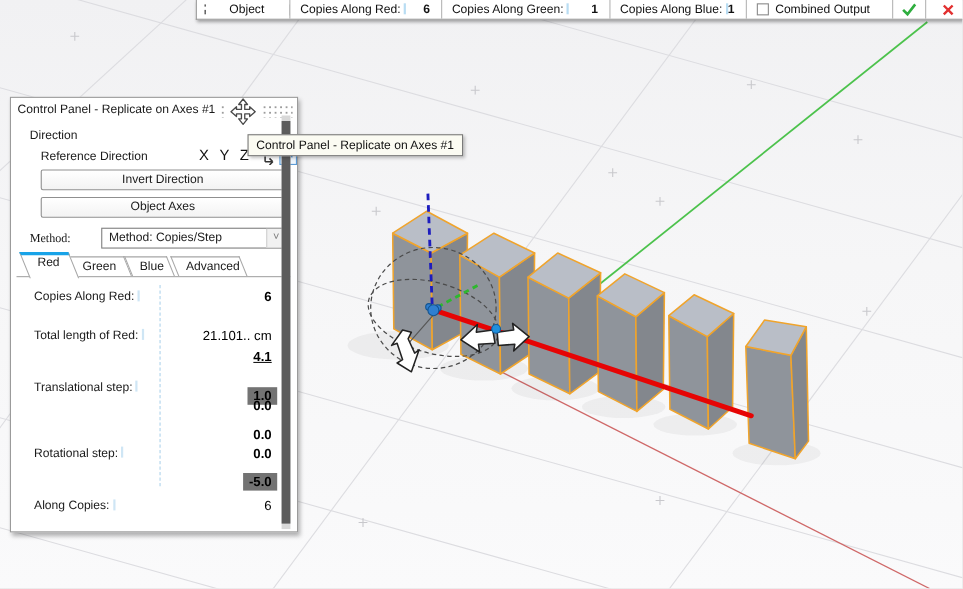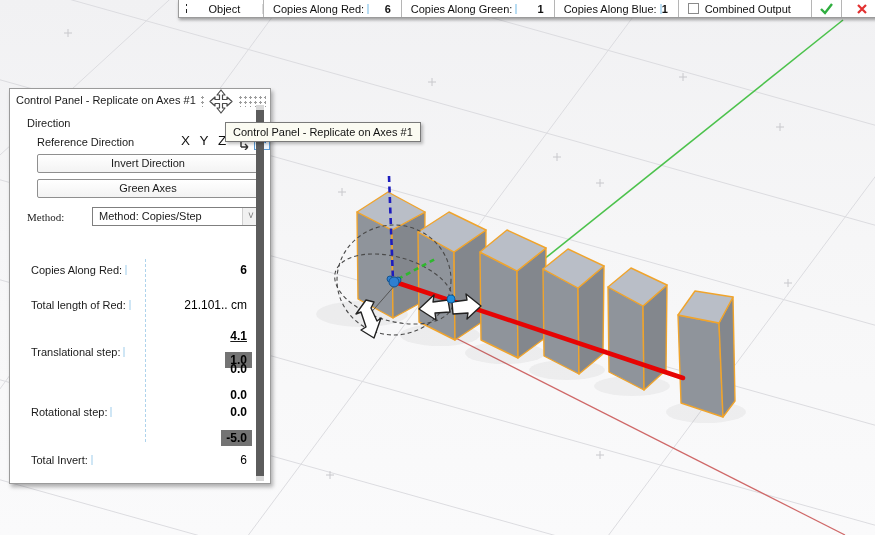--- a/index.html
+++ b/index.html
@@ -247,7 +247,7 @@
     </span>
 
     <div class="btn btn-invert">Invert Direction</div>
-    <div class="btn btn-reset">Green Axes</div>
+    <div class="btn btn-reset">Object Axes</div>
 
     <span class="method-lbl">Method:</span>
     <div class="dropdown">

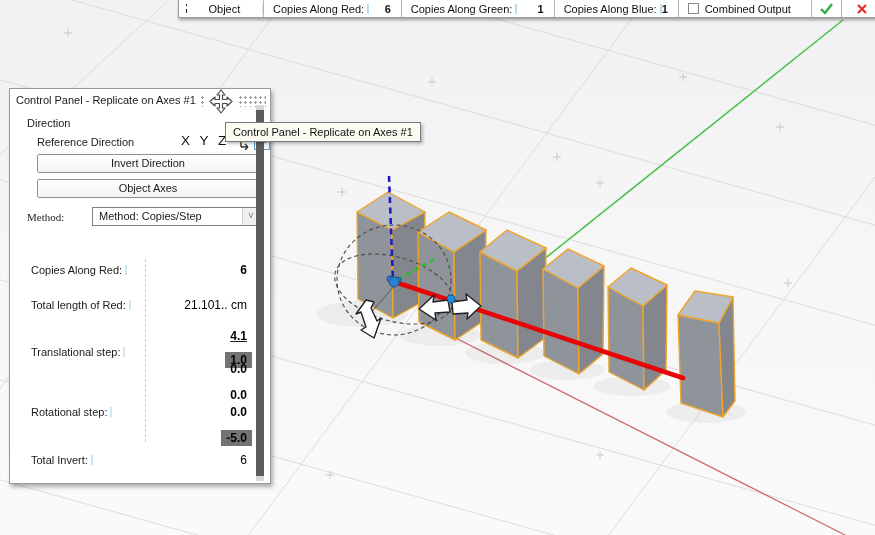--- a/index.html
+++ b/index.html
@@ -255,6 +255,16 @@
       <span class="dd-arrow">˅</span>
     </div>
 
+    <div class="tabstrip">
+      <div class="tab t-red active">
+        <span class="bg"></span><span class="tx">Red</span></div>
+      <div class="tab t-green">
+        <span class="bg"></span><span class="tx">Green</span></div>
+      <div class="tab t-blue">
+        <span class="bg"></span><span class="tx">Blue</span></div>
+      <div class="tab t-adv">
+        <span class="bg"></span><span class="tx">Advanced</span></div>
+    </div>
 
     <div class="dash-sep"></div>
 

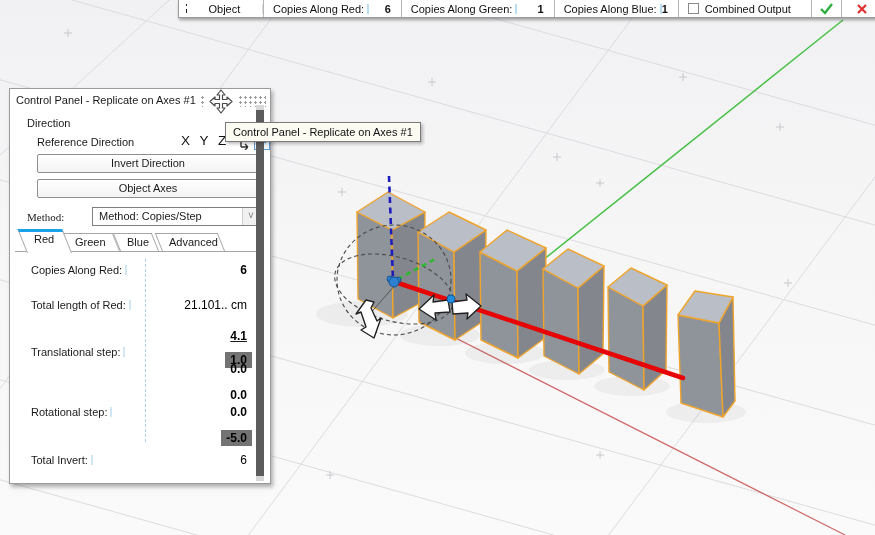--- a/index.html
+++ b/index.html
@@ -71,7 +71,7 @@
   .row .rl::after{content:'';display:inline-block;width:2px;height:10px;background:#cfe6f5;
                   margin-left:3px;vertical-align:-1px;}
   .row .rl:empty::after{display:none;}
-  .r1{top:172px;} .r2{top:207px;justify-content:space-between;} .r3{top:214px;} .r4{top:238px;text-decoration:underline;} .r5{top:254px;text-align:center;}
+  .r1{top:172px;} .r2{top:207px;justify-content:space-between;} .r3{top:214px;} .r4{top:226px;text-decoration:underline;} .r5{top:254px;text-align:center;}
   .r6{top:271px;} .r7{top:297px;} .r8{top:314px;} .r9{top:332px;} .r10{top:362px;}
   .dash-sep{position:absolute;left:135px;top:170px;height:183px;border-left:1px dashed #aed3ec;}
   

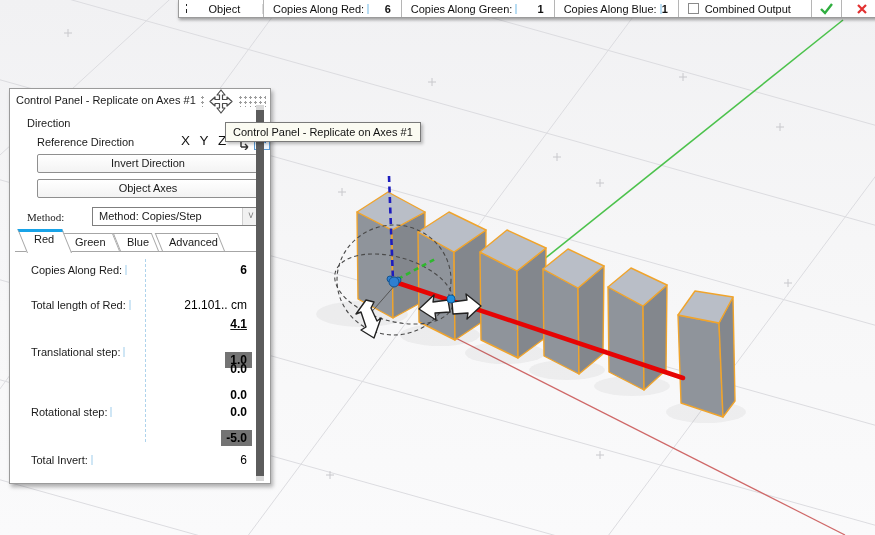--- a/index.html
+++ b/index.html
@@ -301,7 +301,7 @@
       <span class="val">-5.0</span>
       </div>
     <div class="row r10 muted">
-      <span class="rl">Total Invert:</span>
+      <span class="rl">Along Copies:</span>
       <span class="val">6</span>
       </div>
 

